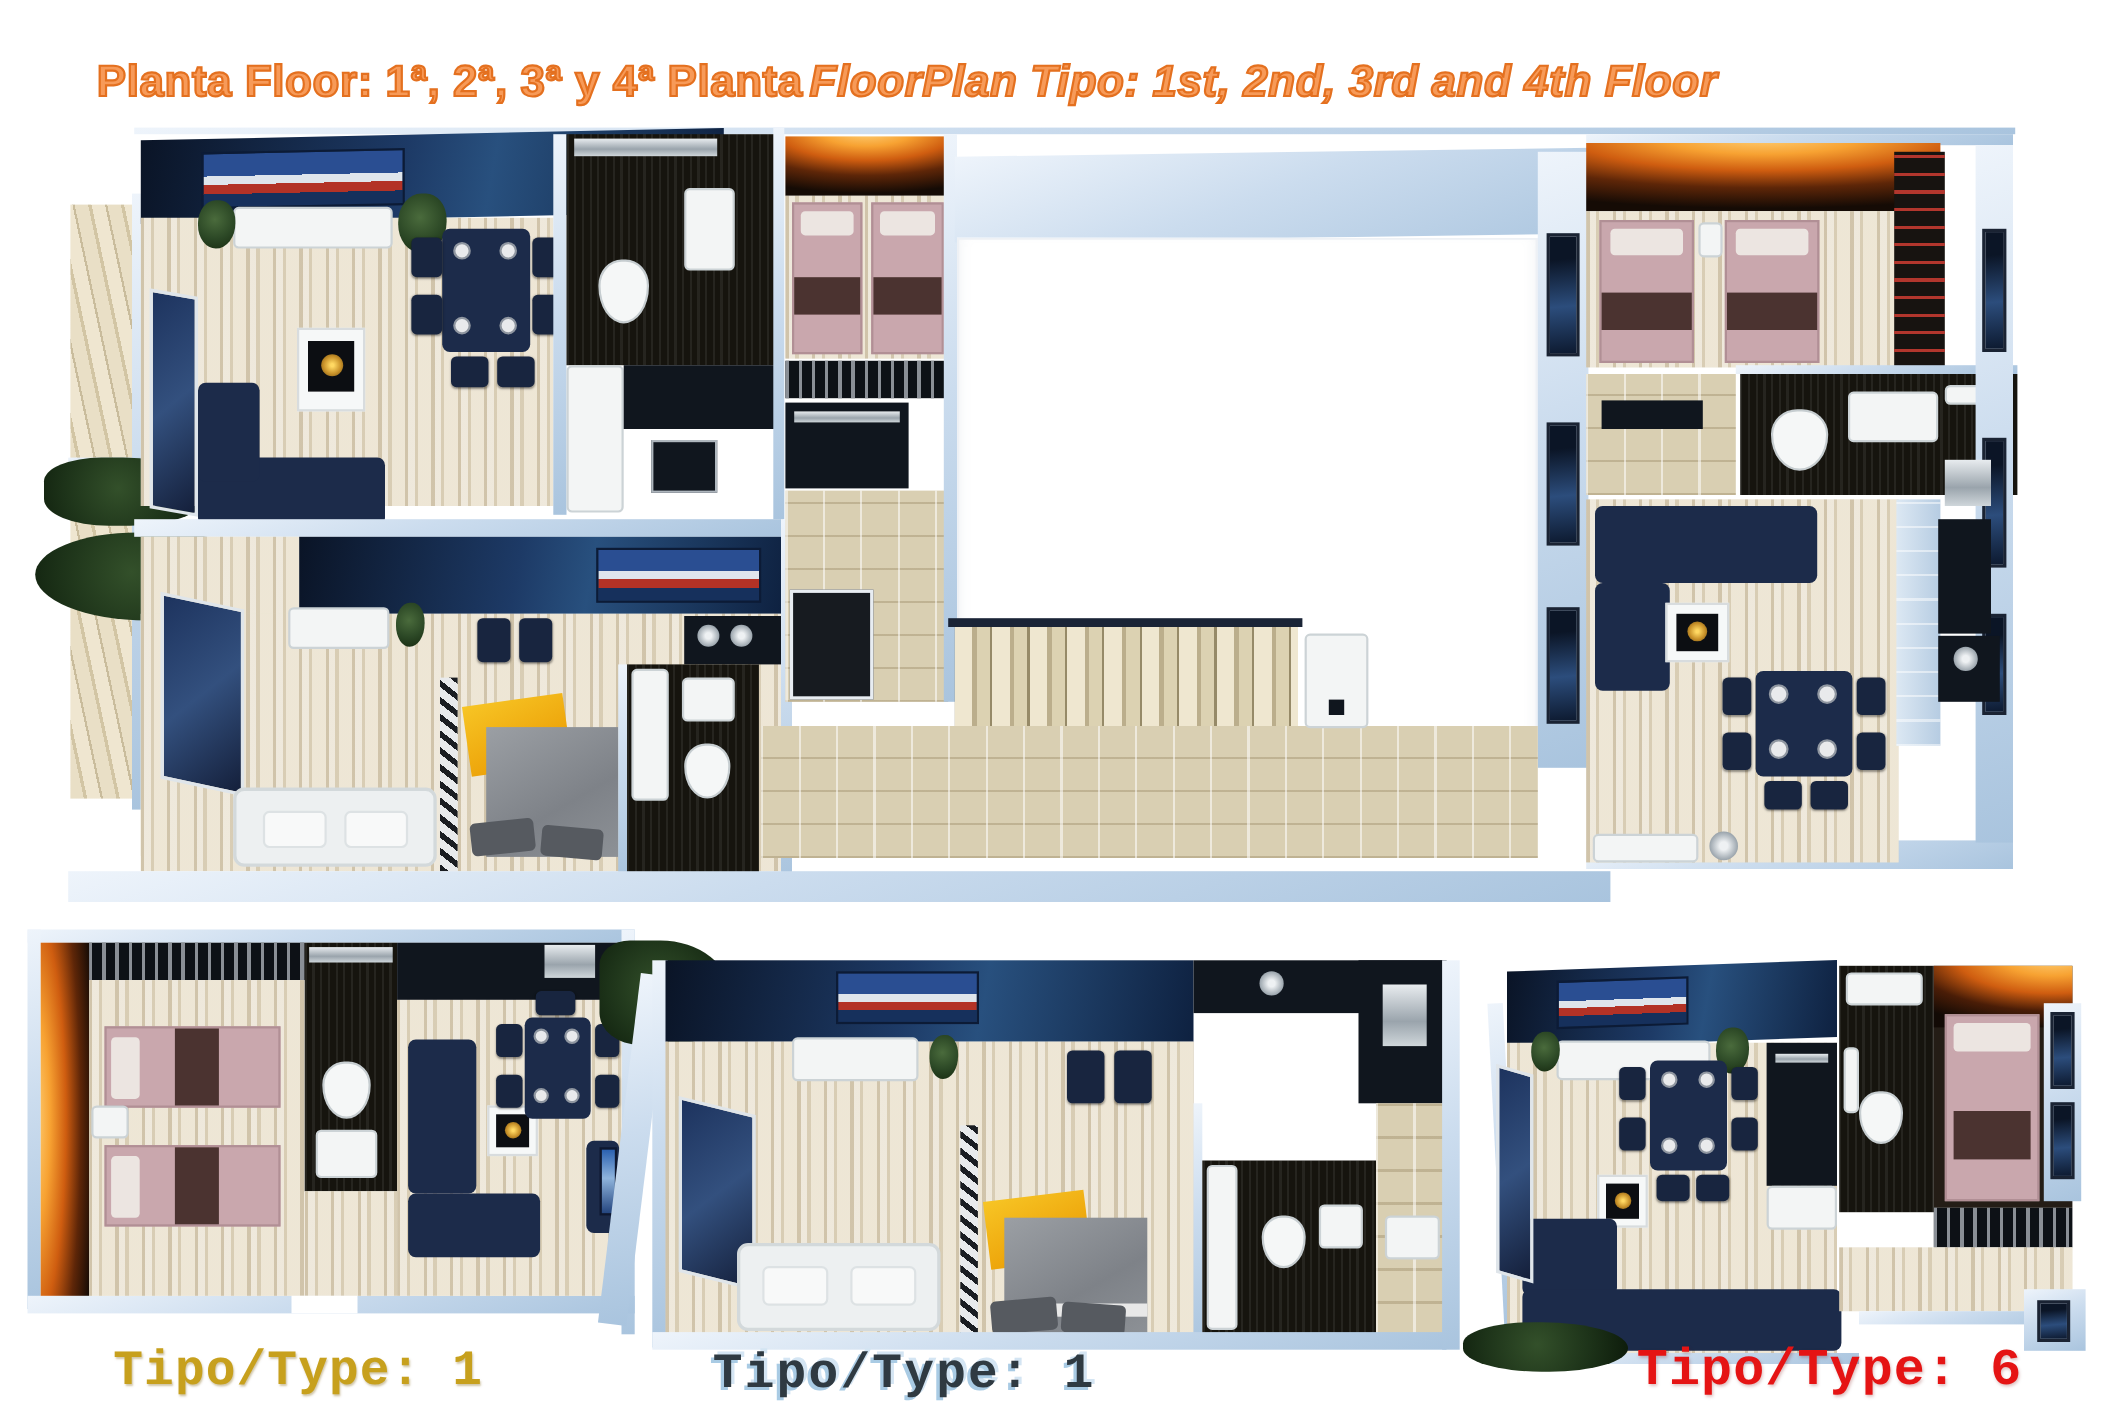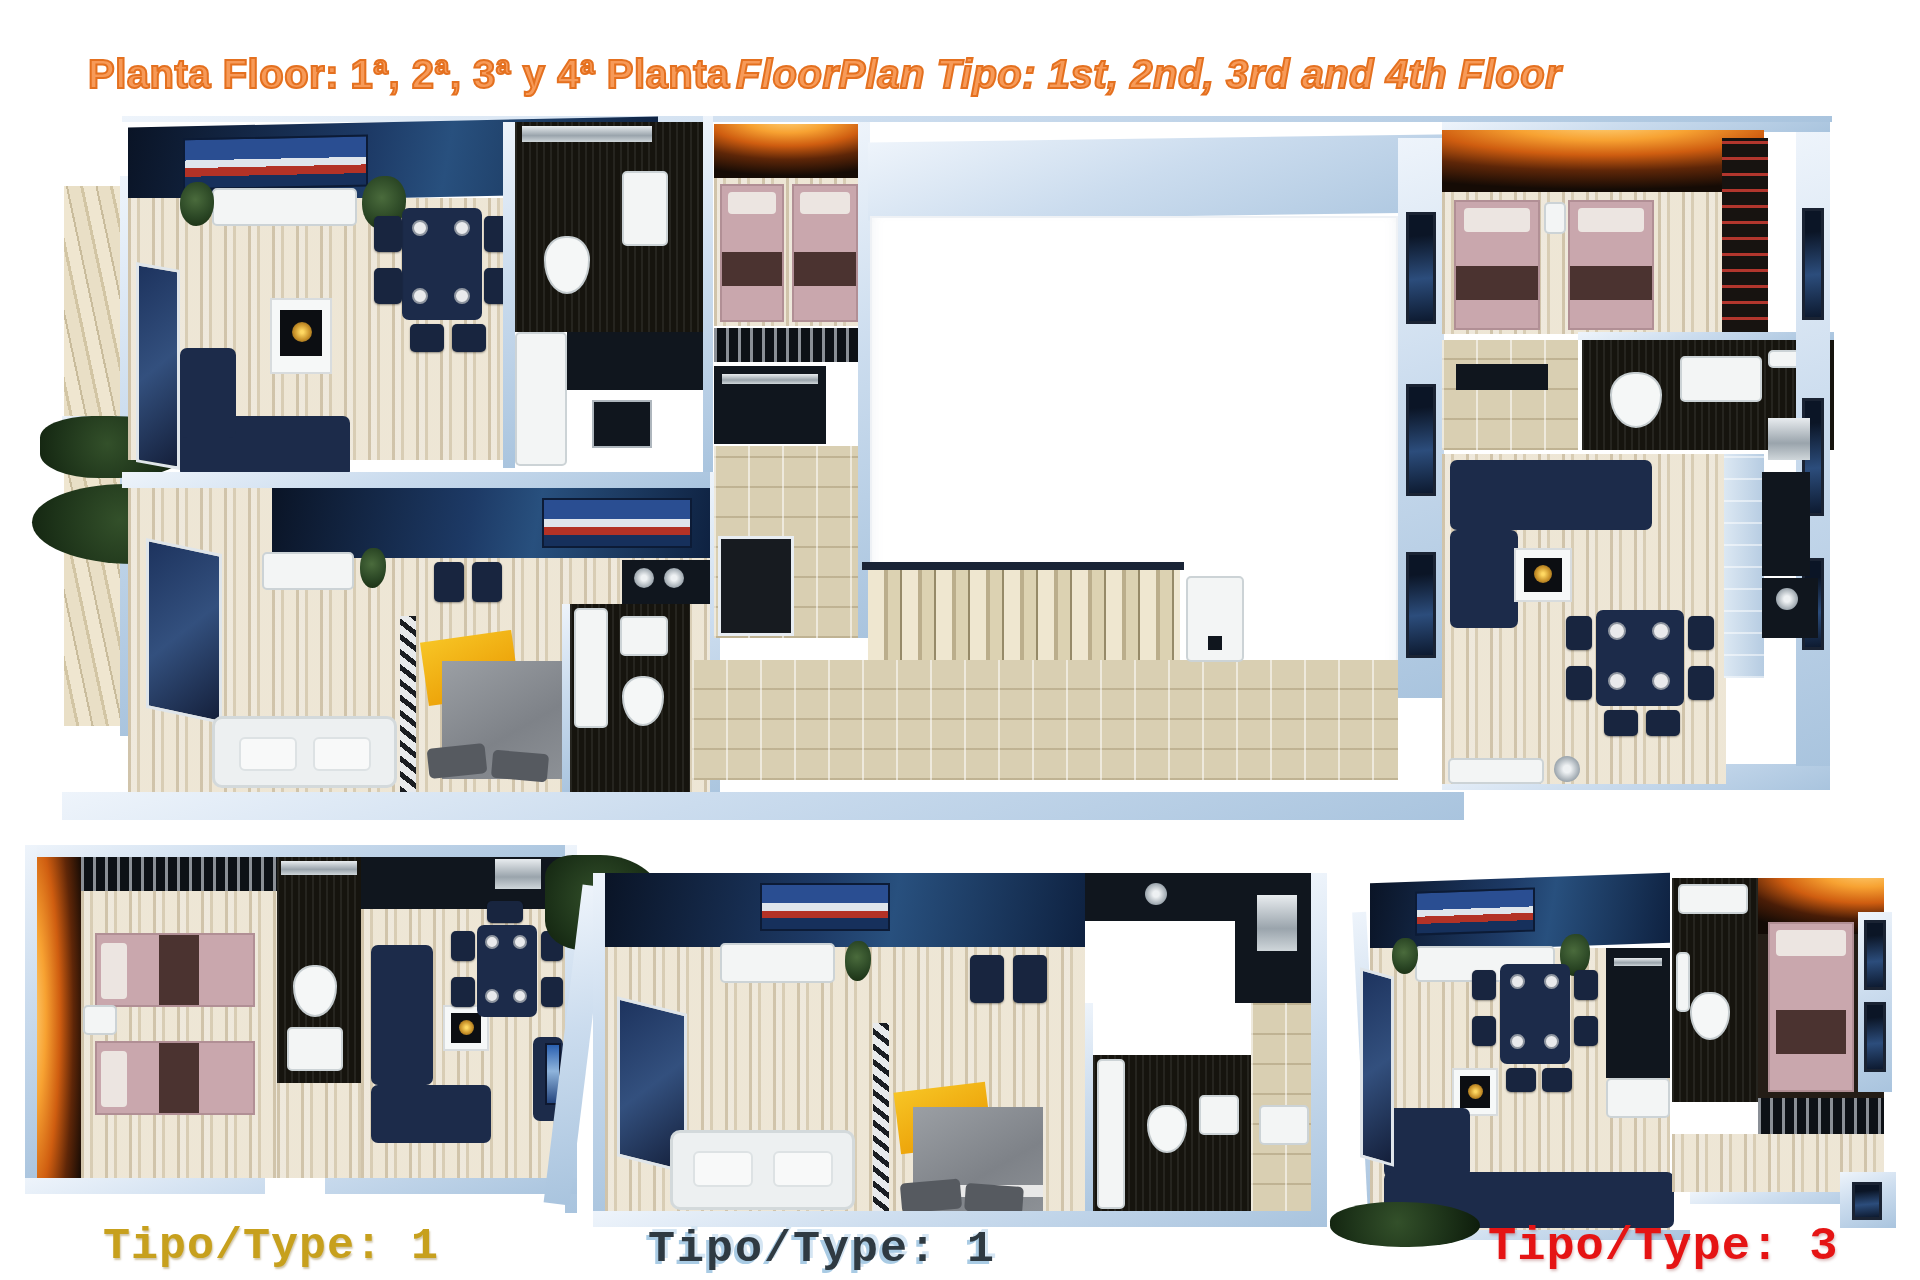--- a/index.html
+++ b/index.html
@@ -369,6 +369,6 @@
   <div class="a winslit" style="left:492px;top:310px;width:30px;height:38px;"></div>
   <div class="a tree" style="left:-30px;top:330px;width:150px;height:45px;border-radius:45% 55% 50% 50%;"></div>
 </div>
-<div class="a plabel" id="label3" style="left:1488px;top:1220px;">Tipo/Type: 3</div>
+<div class="a plabel" id="label3" style="left:1488px;top:1220px;">Tipo/Type: 6</div>
 
 </body></html>

